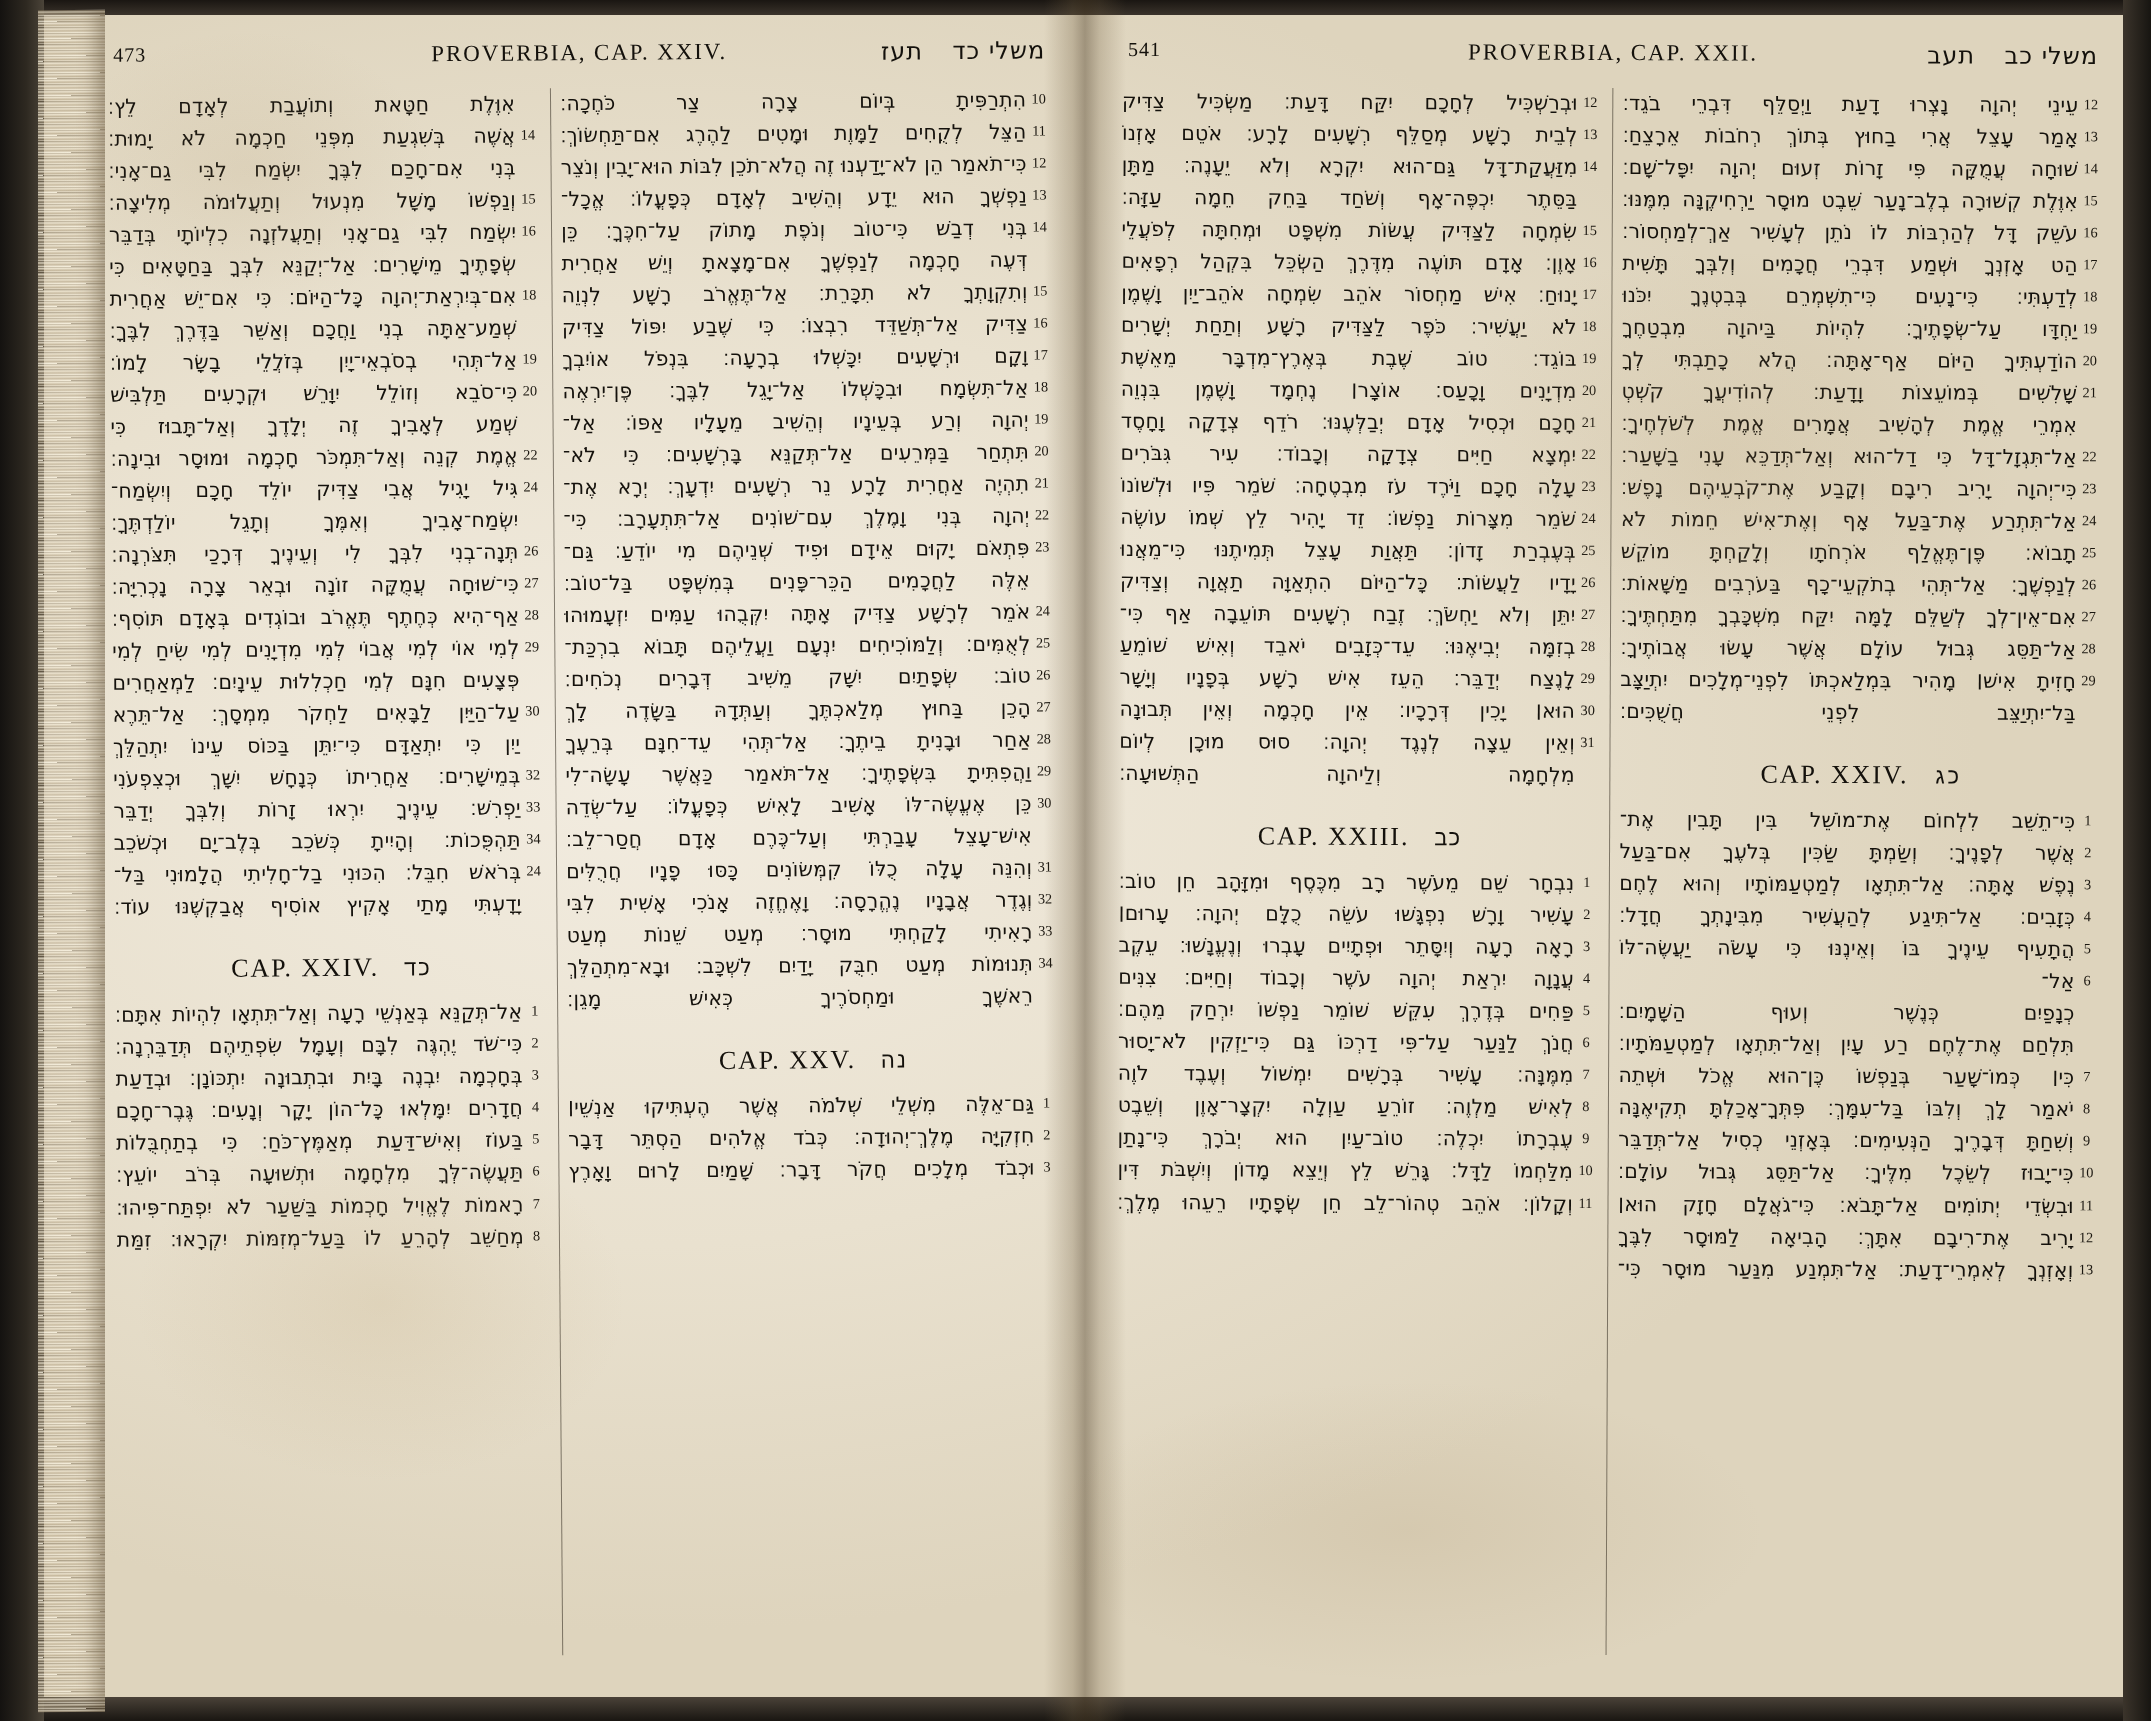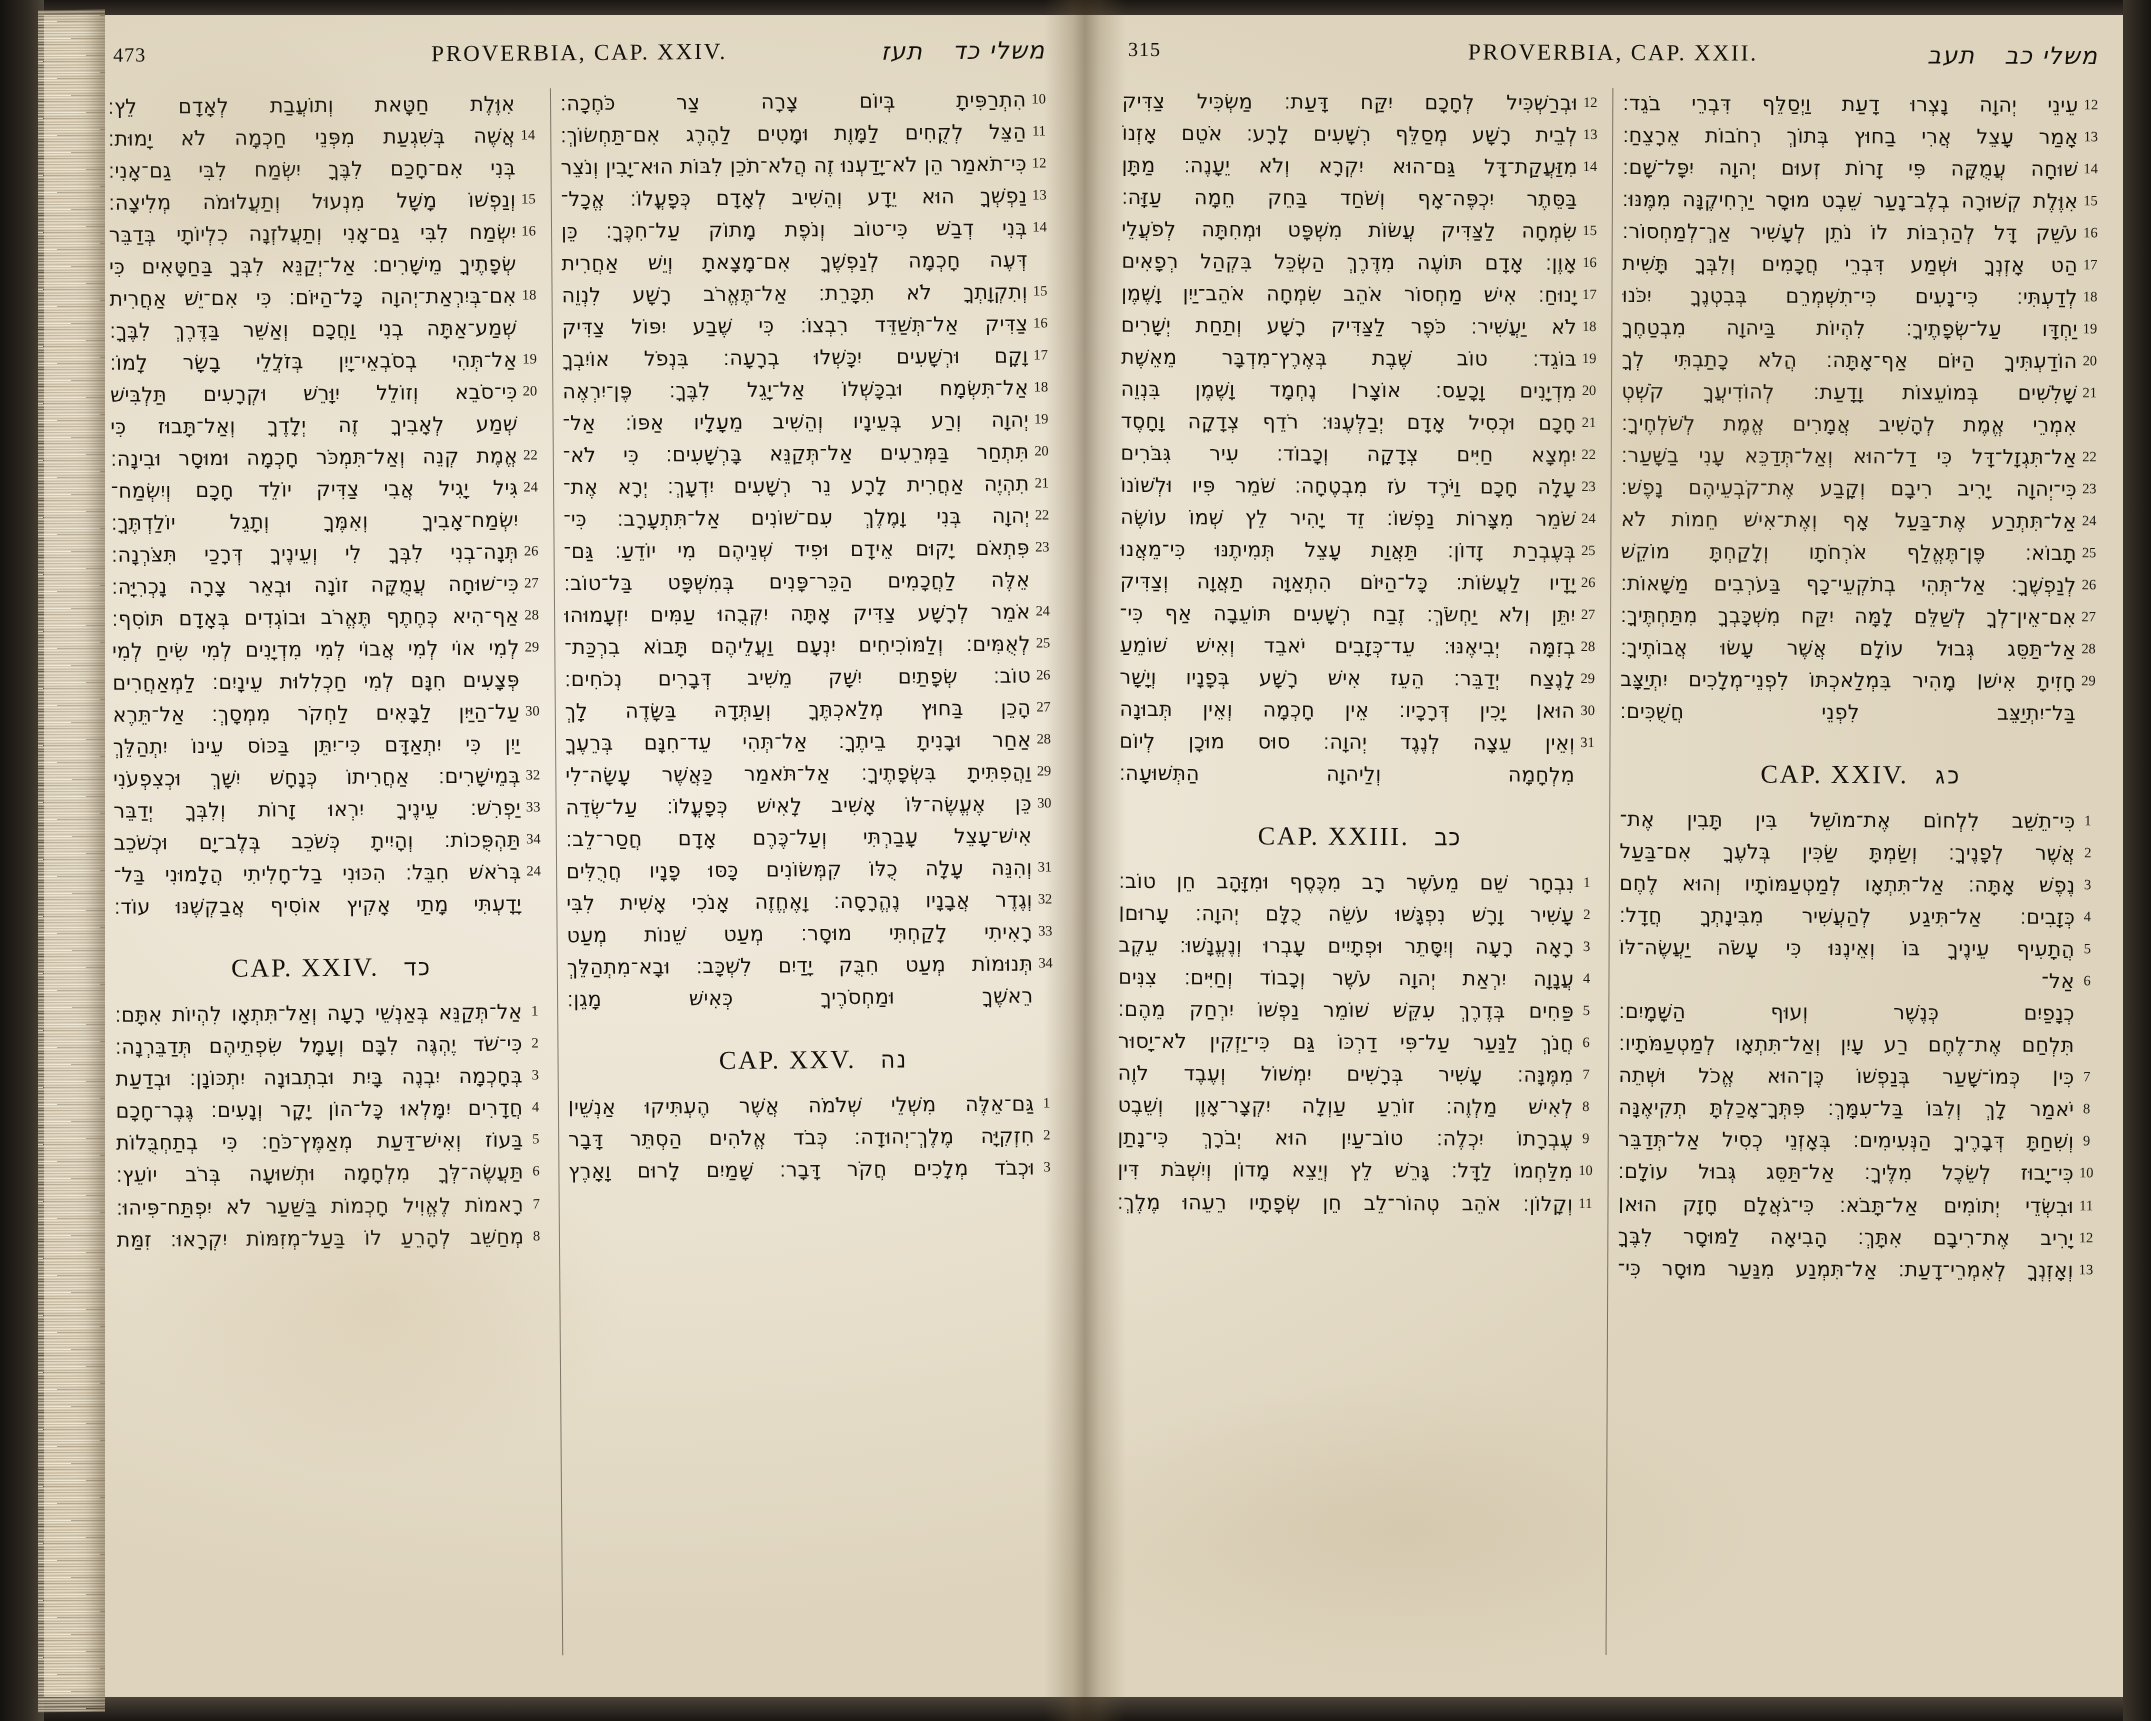--- a/index.html
+++ b/index.html
@@ -103,7 +103,7 @@
   .rh-right  { position: absolute; right: 28.5px; top: 0; }
 
   .folio { font-family: "Liberation Serif", serif; font-size: 20px; }
-  .heb   { font-family: "DejaVu Sans", sans-serif; font-size: 24px; direction: rtl; font-style: italic; }
+  .heb   { font-family: "DejaVu Sans", sans-serif; font-size: 24px; direction: rtl; }
 
   .cols {
     position: absolute;

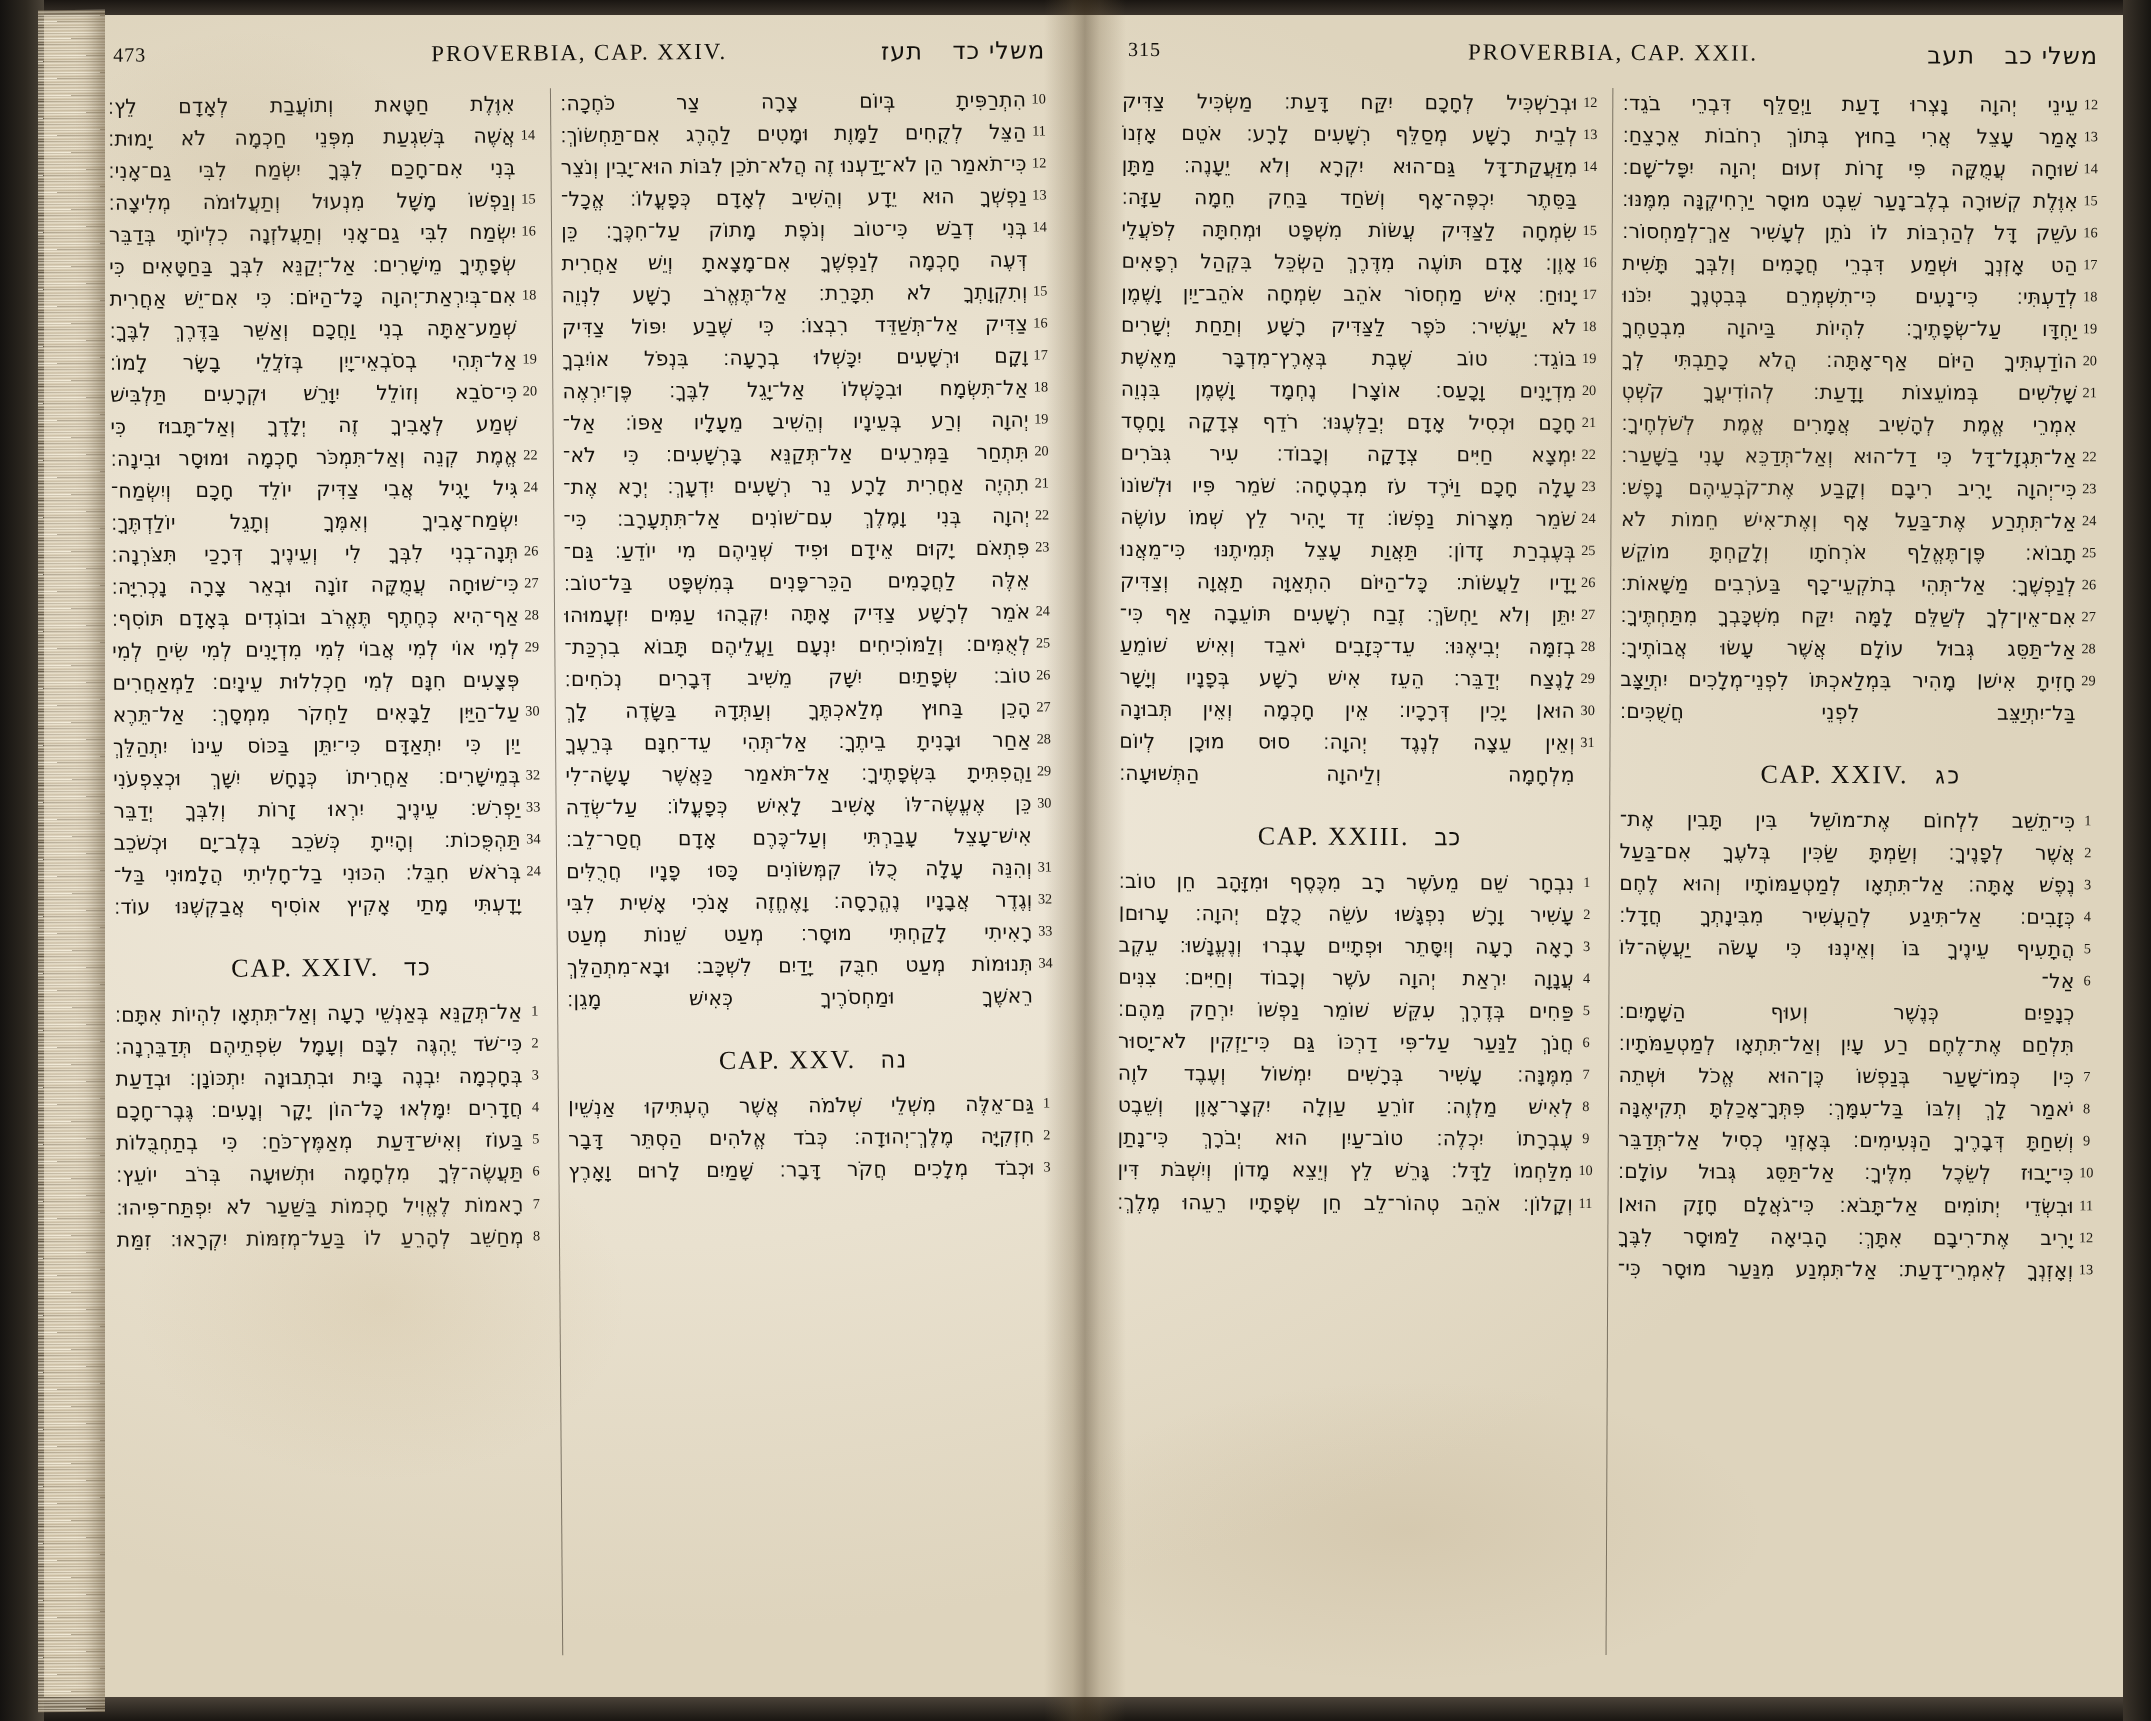--- a/index.html
+++ b/index.html
@@ -494,7 +494,7 @@
 
   <div class="page page-right">
     <div class="running-head">
-      <span class="rh-left folio">315</span>
+      <span class="rh-left folio">541</span>
       <span class="rh-center">PROVERBIA, CAP. XXII.</span>
       <span class="rh-right">
         <span class="heb">משלי כב</span>

